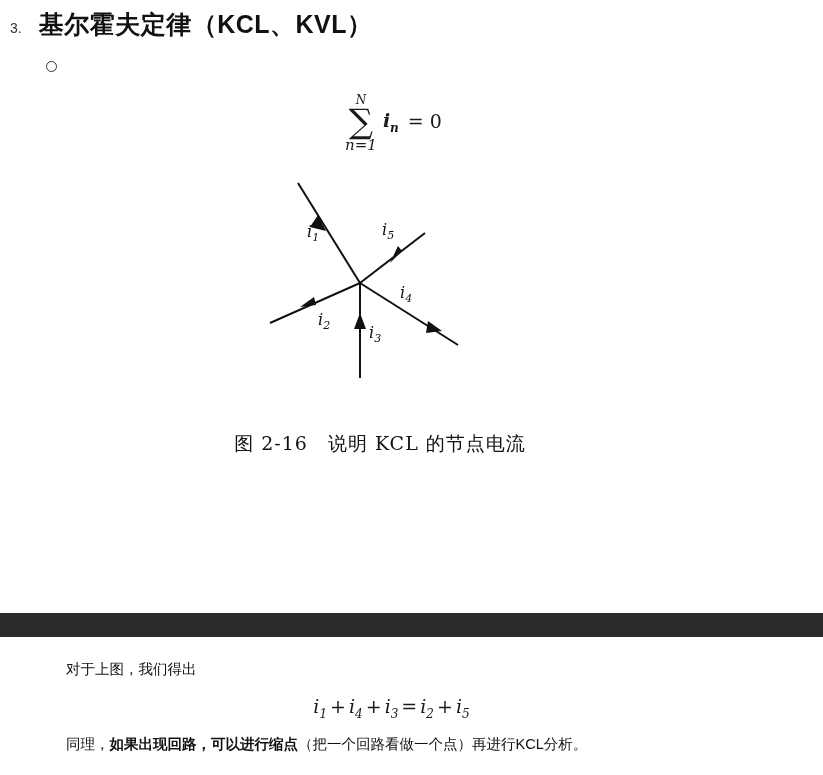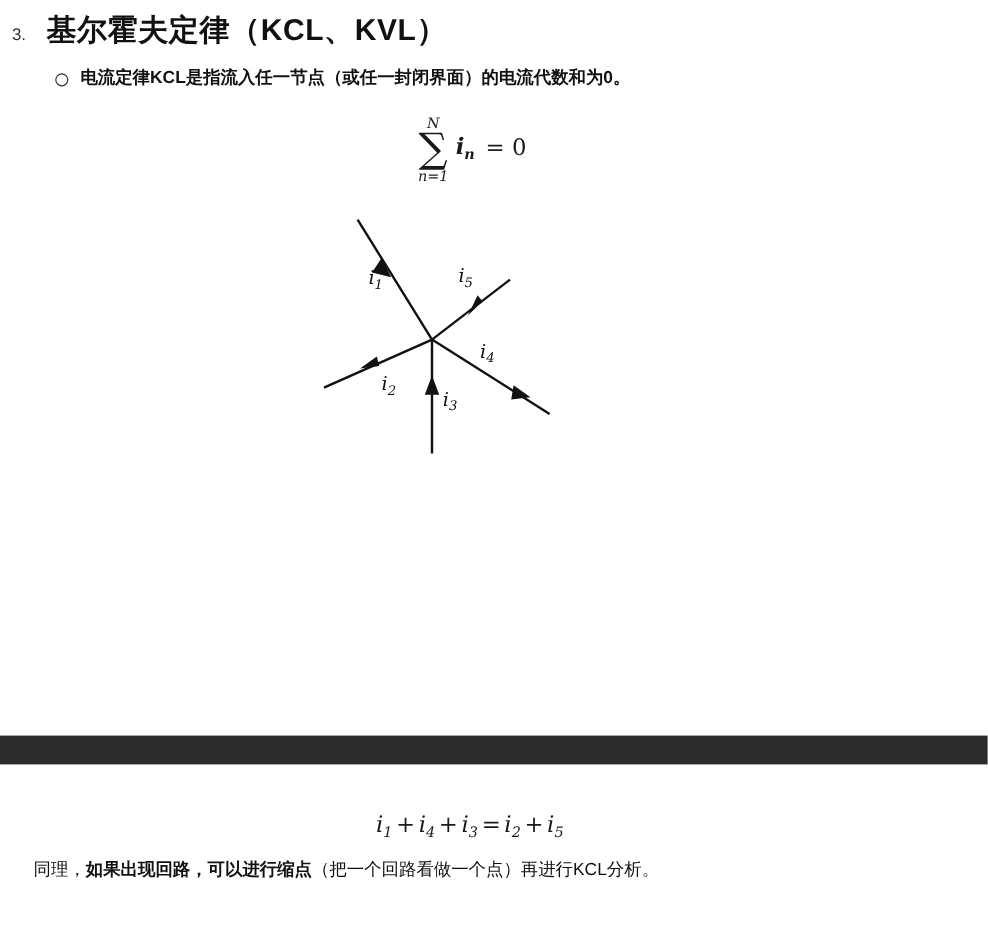--- a/index.html
+++ b/index.html
@@ -200,7 +200,6 @@
 
   <div class="bullet-row">
     <span class="bullet-marker"></span>
-    <span class="bullet-text">电流定律KCL是指流入任一节点（或任一封闭界面）的电流代数和为0。</span>
   </div>
 
   <div class="formula-sum">

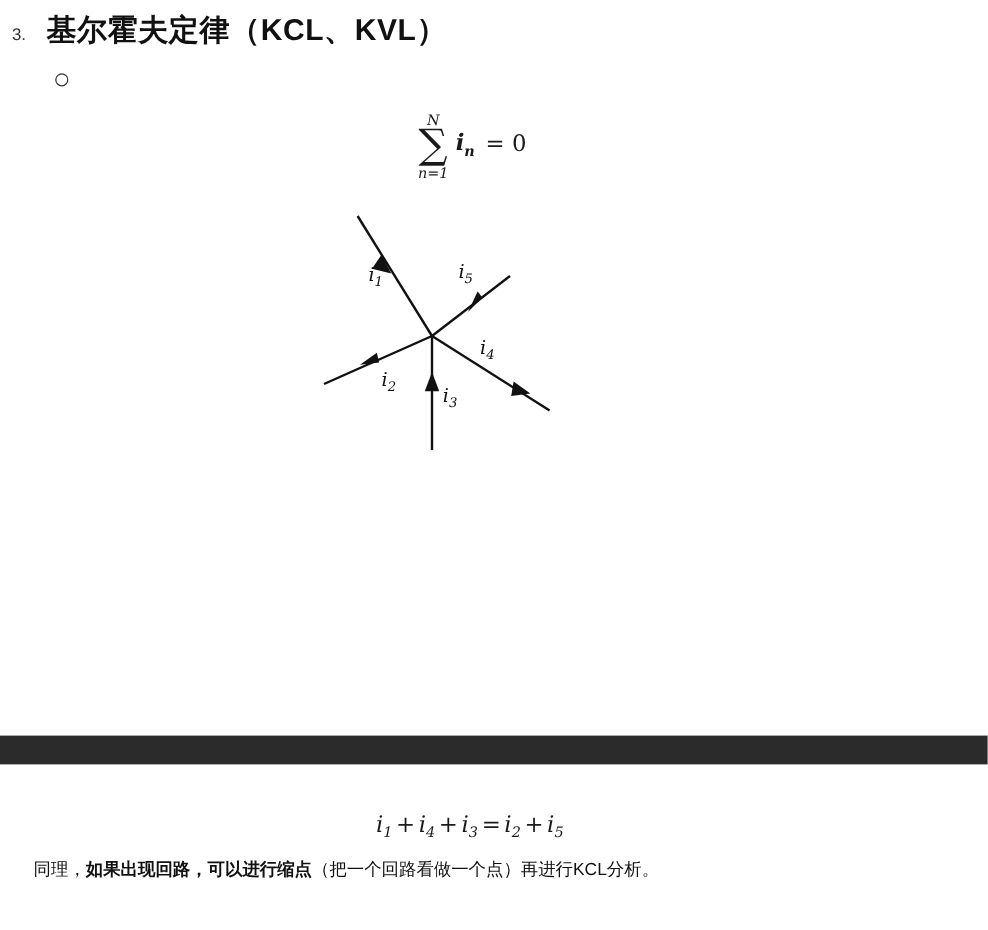--- a/index.html
+++ b/index.html
@@ -90,7 +90,7 @@
     line-height: 0.85;
   }
   .sigma-bot {
-    font-size: 12px;
+    font-size: 15px;
     font-style: italic;
     margin-top: 2px;
   }

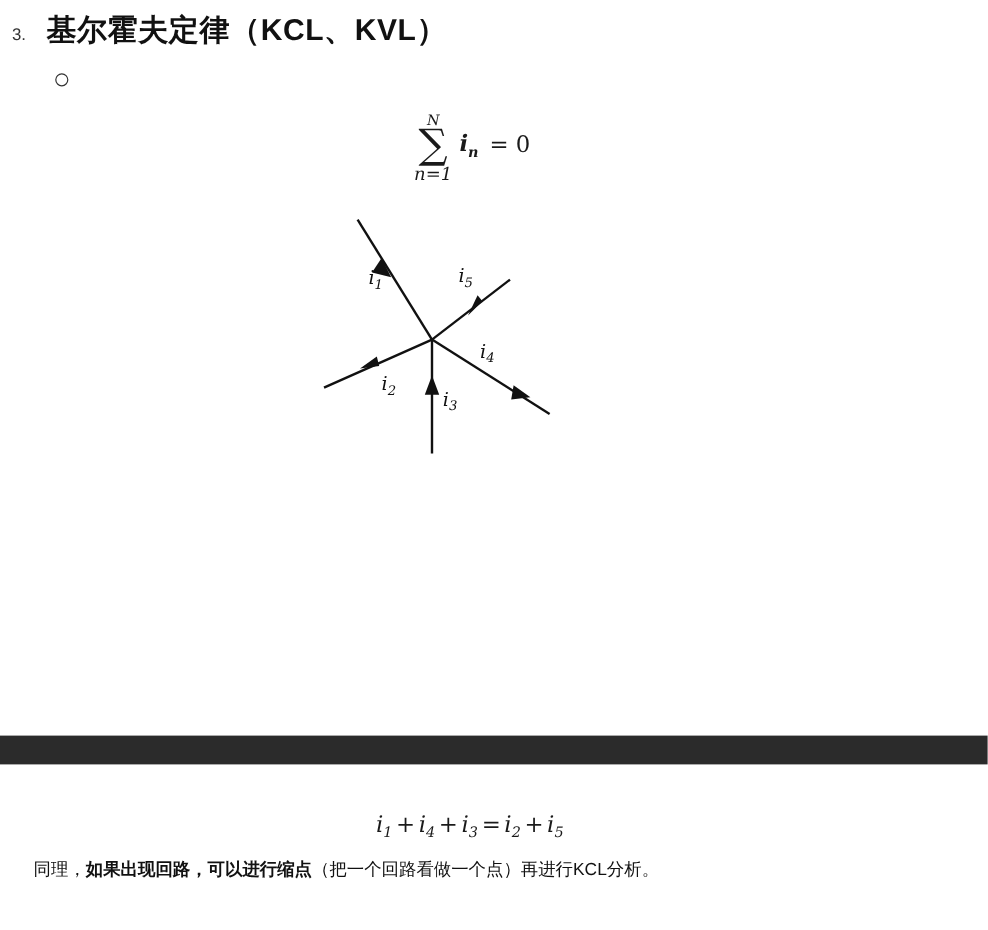--- a/index.html
+++ b/index.html
@@ -248,6 +248,7 @@
         <text x="139" y="165" font-size="16">i<tspan font-size="11" dy="4">3</tspan></text>
       </g>
     </svg>
+    <div class="figure-caption">图 2-16　说明 KCL 的节点电流</div>
   </div>
 
   <div class="dark-band"></div>

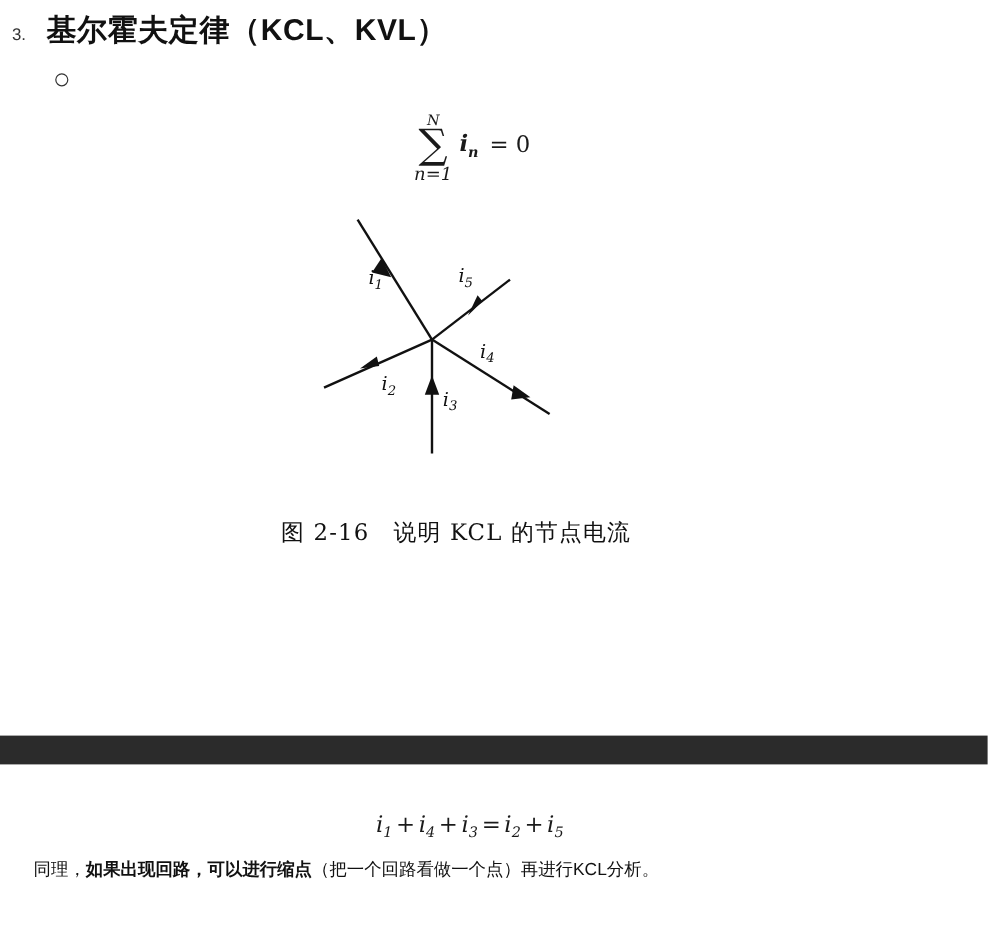--- a/index.html
+++ b/index.html
@@ -254,6 +254,7 @@
   <div class="dark-band"></div>
 
   <div class="lower">
+    <div class="lower-line1">对于上图，我们得出</div>
 
     <div class="formula-kcl">
       <span><span>i</span><span class="sub">1</span></span><span class="op">+</span><span><span>i</span><span class="sub">4</span></span><span class="op">+</span><span><span>i</span><span class="sub">3</span></span><span class="op">=</span><span><span>i</span><span class="sub">2</span></span><span class="op">+</span><span><span>i</span><span class="sub">5</span></span>

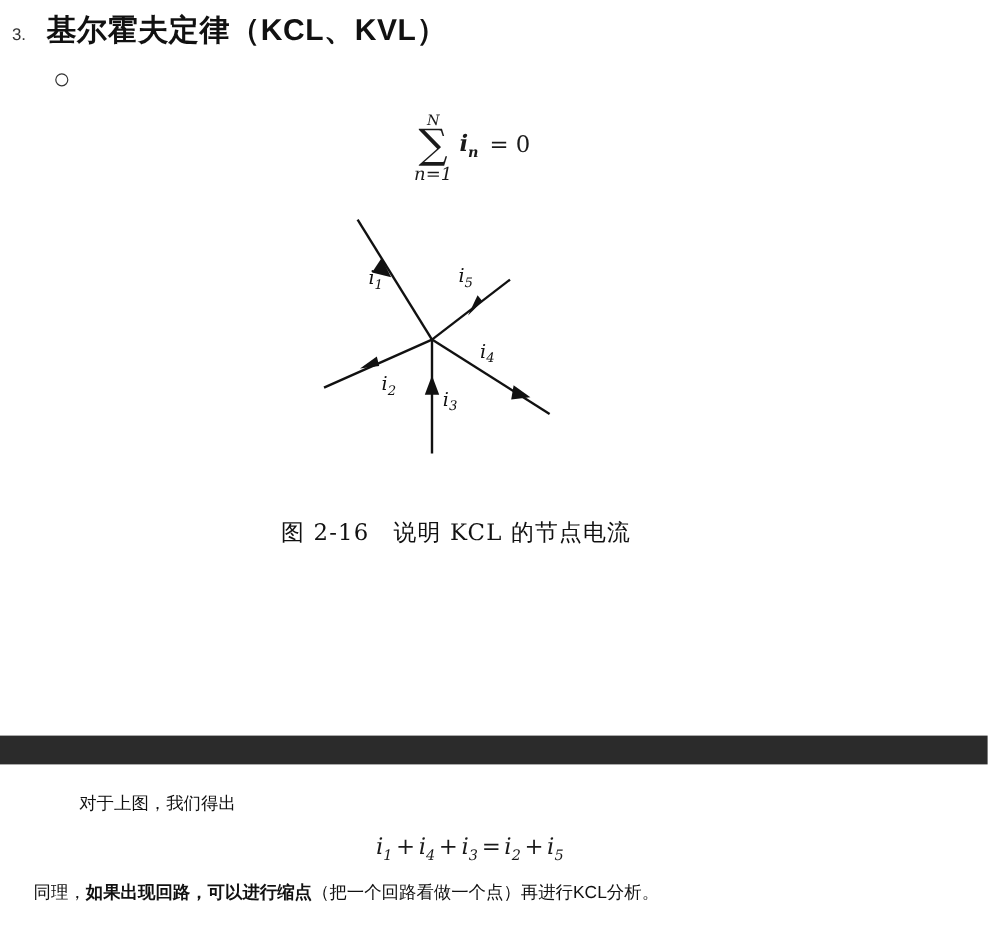--- a/index.html
+++ b/index.html
@@ -180,7 +180,7 @@
   }
   .lower-line2 {
     margin-top: 14px;
-    margin-left: 28px;
+    margin-left: 66px;
     font-size: 14.5px;
     color: #111;
   }

